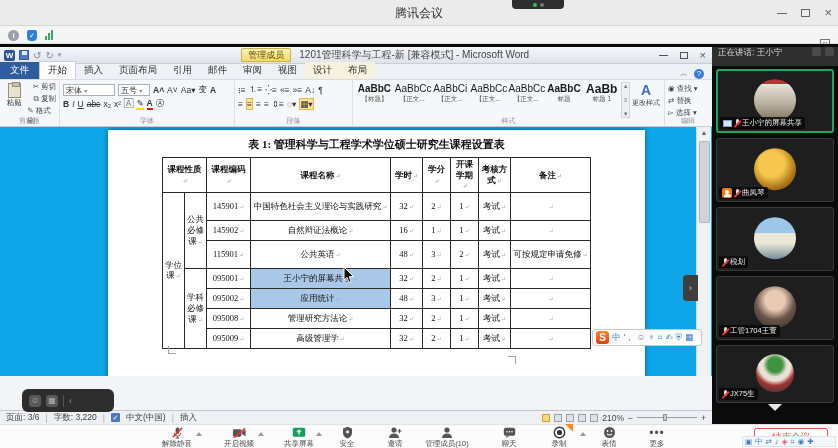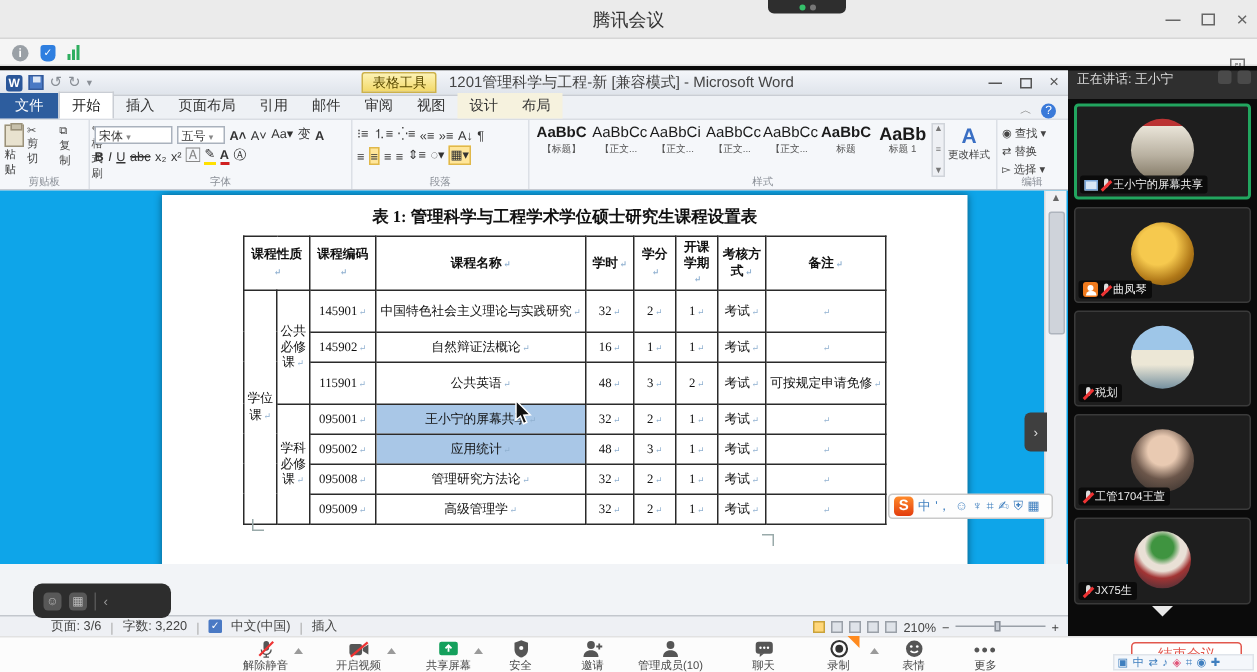--- a/index.html
+++ b/index.html
@@ -230,7 +230,7 @@
         <span class="u">↻</span>
         <span class="u" style="font-size:7px">▾</span>
       </div>
-      <div class="ctx-chip">表格工具</div>
+      <div class="ctx-chip">管理成员</div>
       <div class="w-title">1201管理科学与工程-新 [兼容模式] - Microsoft Word</div>
       <div class="w-ctrls">
         <div class="w-min"></div>

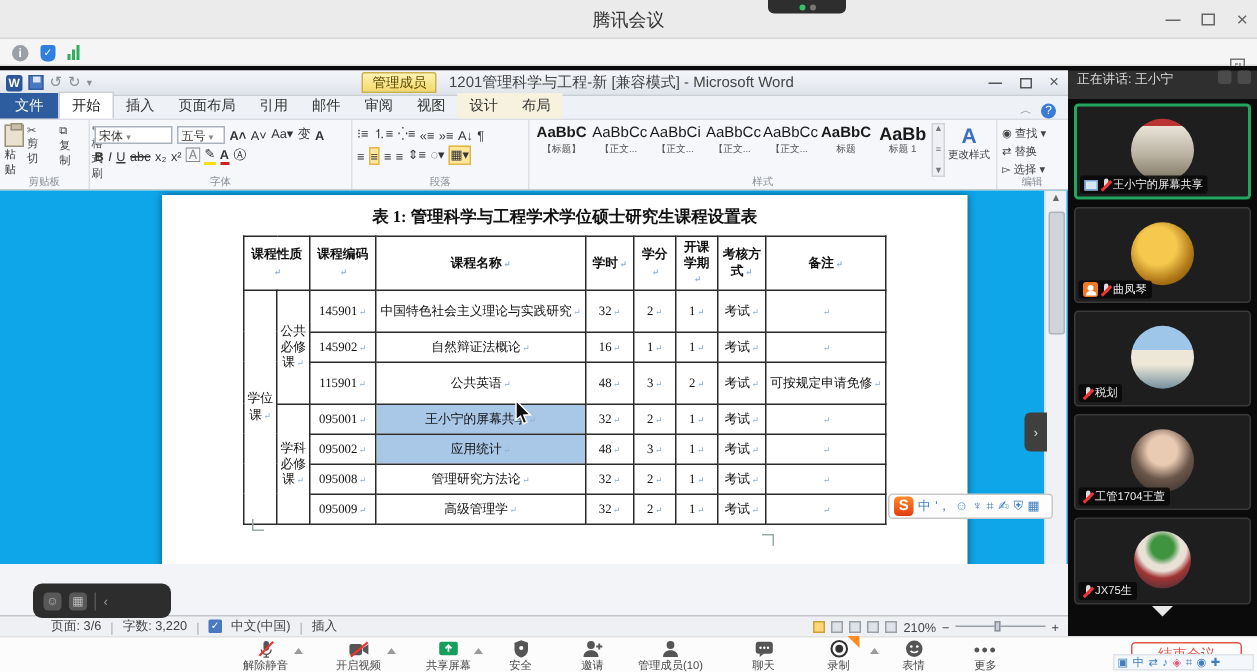--- a/index.html
+++ b/index.html
@@ -84,7 +84,7 @@
   .paste-big { width:24px; display:flex; flex-direction:column; align-items:center; font-size:7.5px; color:#333; }
   .paste-ic { width:13px; height:15px; background:#e8e2cf; border:1px solid #9a917a; position:relative; margin-top:1px; }
   .paste-ic:before { content:""; position:absolute; left:3px; top:-2px; width:6px; height:3px; background:#c7c0ab; border:1px solid #9a917a; }
-  .clip-col { display:flex; flex-direction:row; justify-content:flex-start; gap:14px; font-size:7.5px; color:#444; }
+  .clip-col { display:flex; flex-direction:column; justify-content:flex-start; gap:2px; font-size:7.5px; color:#444;align-items:flex-end; }
   .style-chip { width:37px; text-align:center; border:1px solid transparent; }
   .style-chip .pv { font-size:10px; color:#1a1a1a; line-height:12px; white-space:nowrap; }
   .style-chip .nm { font-size:6.5px; color:#555; white-space:nowrap; overflow:hidden; }

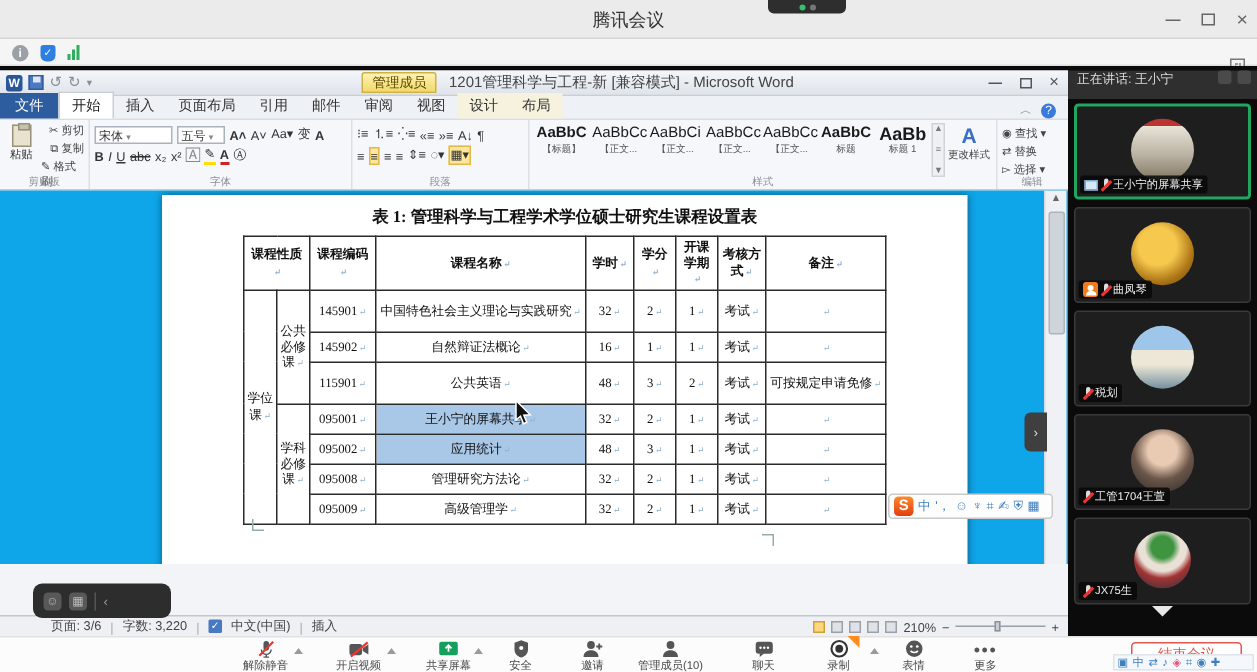--- a/index.html
+++ b/index.html
@@ -134,7 +134,7 @@
 
   
   .w-status { left:0; top:363px; width:712px; height:14px; background:#eef0f4; border-top:1px solid #c3c7cd;
-    display:flex; align-items:center; font-size:8.5px; color:#444;padding-left:28px; }
+    display:flex; align-items:center; font-size:8.5px; color:#444; }
   .ws-left { display:flex; gap:6px; margin-left:6px; align-items:center; }
   .ws-sep { color:#aaa; }
   .spell { width:9px; height:9px; background:#4a79c4; border-radius:1px; color:#fff; font-size:7px;

